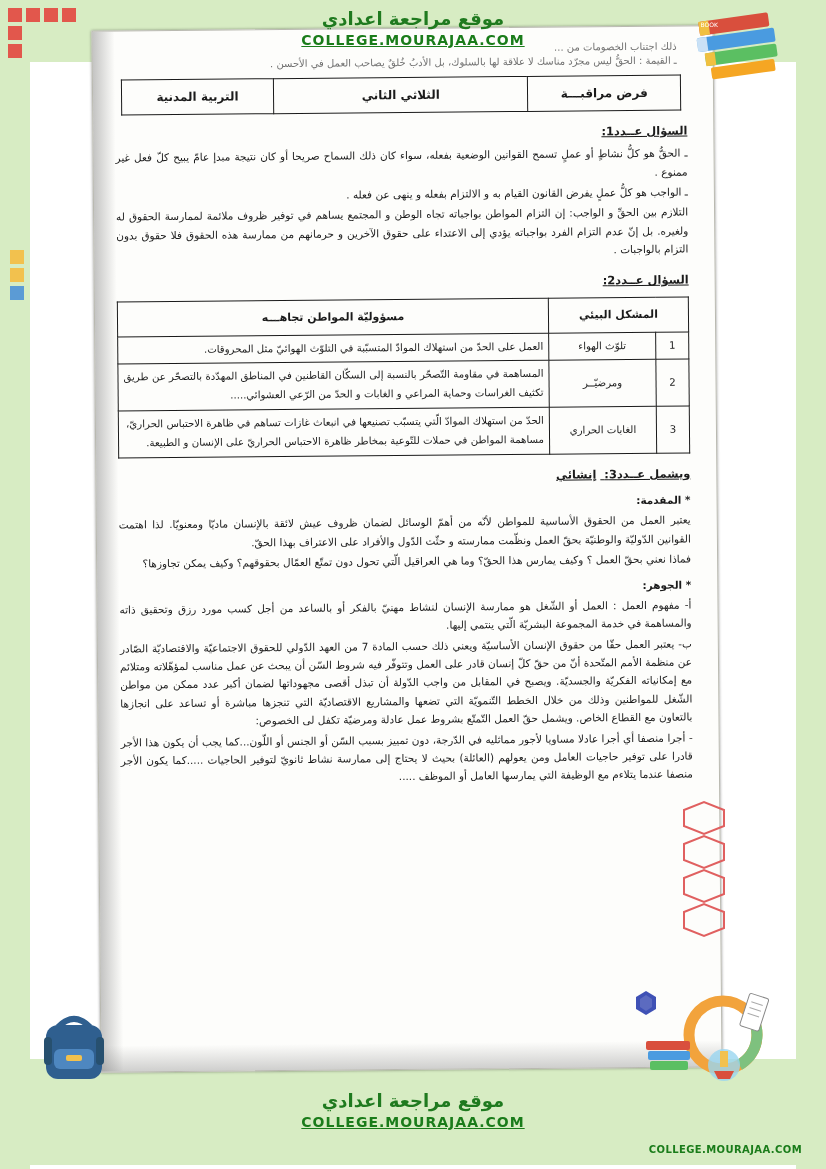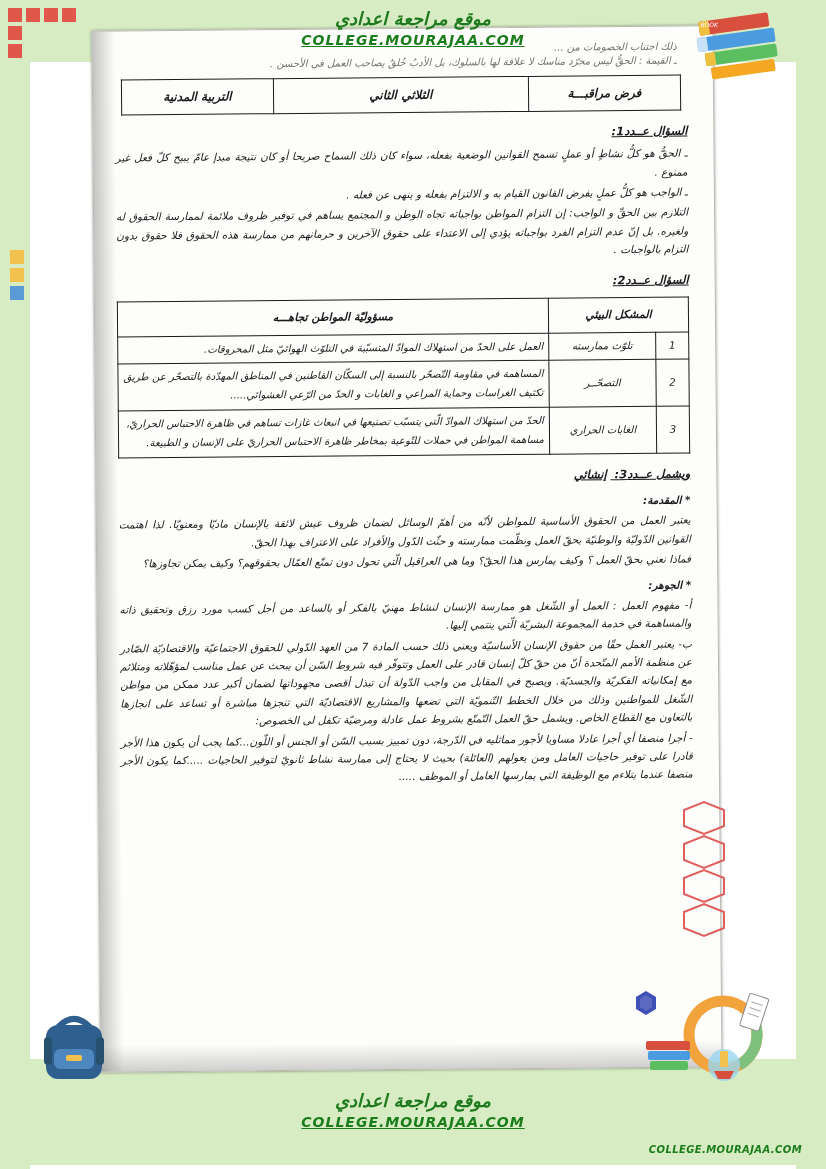--- a/index.html
+++ b/index.html
@@ -20,7 +20,6 @@
     height: 1165px;
     background: #f0abfc;
     box-sizing: border-box;
-    font-style: italic;
   }
 
   

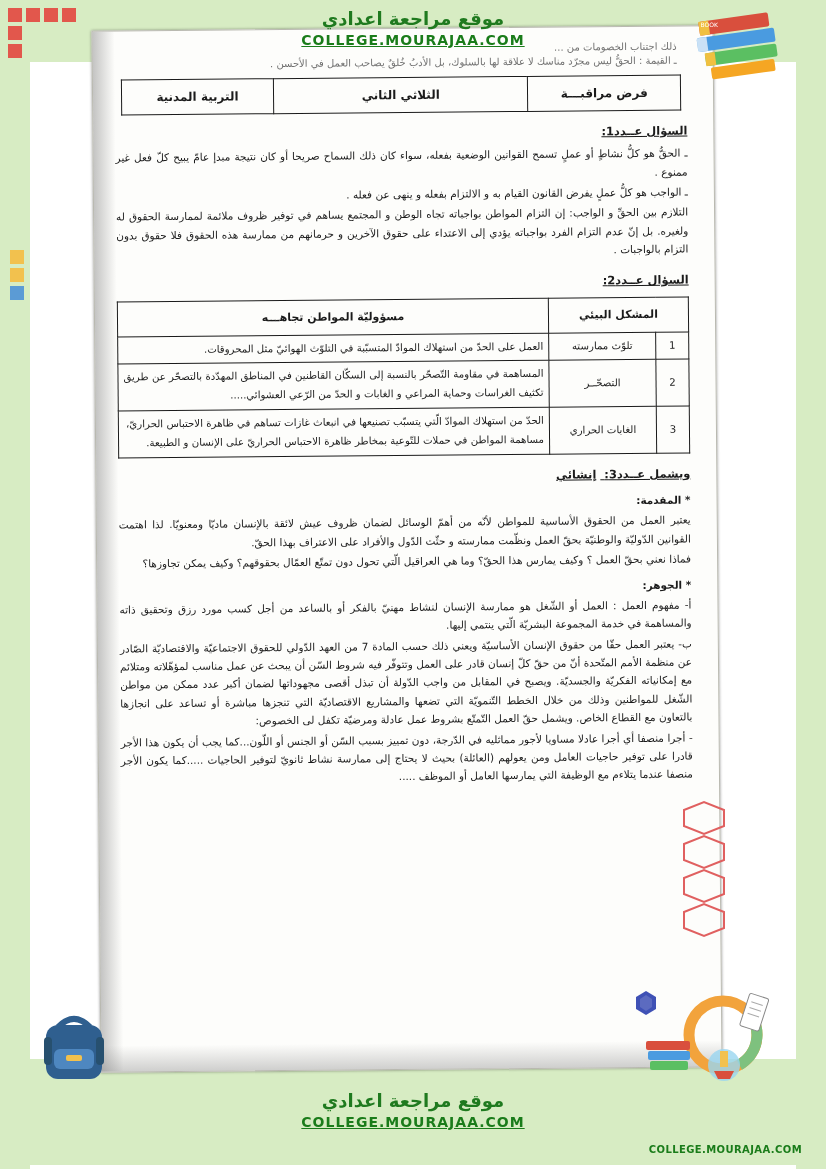--- a/index.html
+++ b/index.html
@@ -362,7 +362,7 @@
         <tbody>
           <tr>
             <td class="col-num">1</td>
-            <td class="col-prob">تلوّث ممارسته</td>
+            <td class="col-prob">تلوّث الهواء</td>
             <td class="col-resp">العمل على الحدّ من استهلاك الموادّ المتسبّبة في التلوّث الهوائيّ مثل المحروقات.</td>
           </tr>
           <tr>

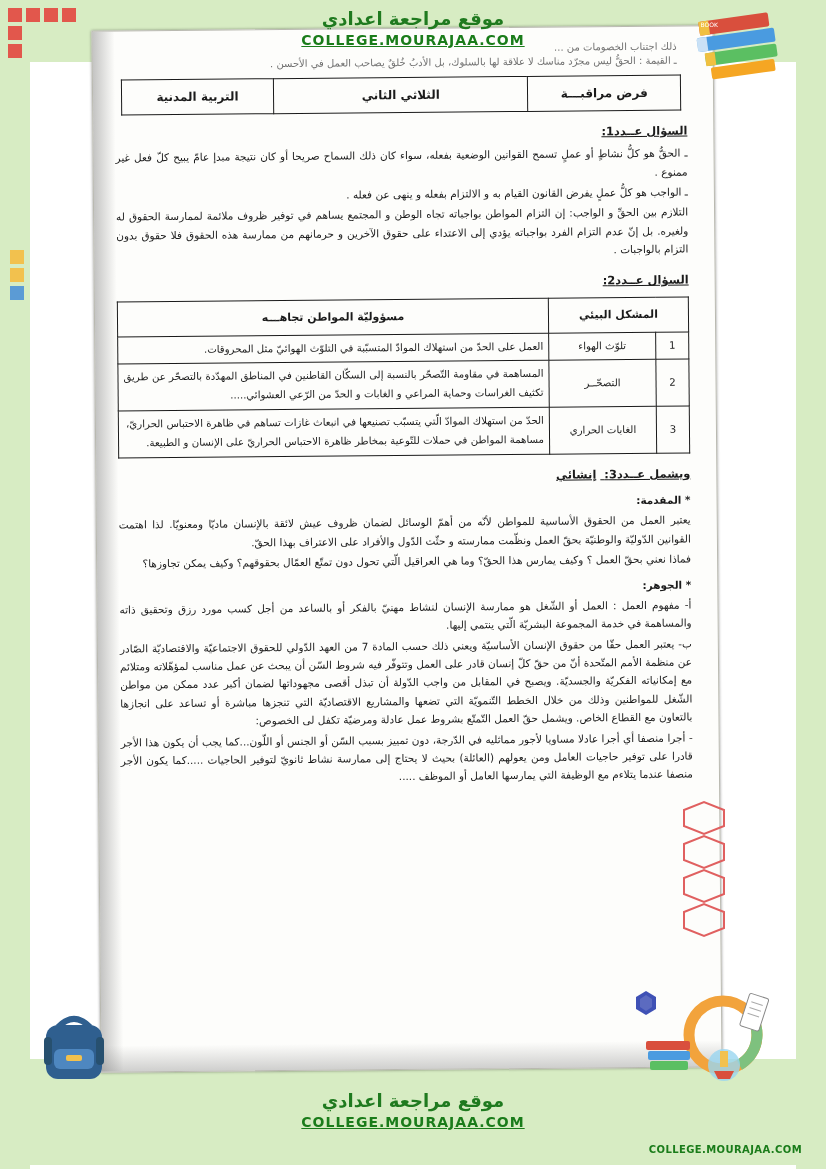--- a/index.html
+++ b/index.html
@@ -367,7 +367,7 @@
           </tr>
           <tr>
             <td class="col-num">2</td>
-            <td class="col-prob">التصحّــر</td>
+            <td class="col-prob">ومرضيّــر</td>
             <td class="col-resp">المساهمة في مقاومة التّصحّر بالنسبة إلى السكّان القاطنين في المناطق المهدّدة بالتصحّر عن طريق تكثيف الغراسات وحماية المراعي و الغابات و الحدّ من الرّعي العشوائي.....</td>
           </tr>
           <tr>

